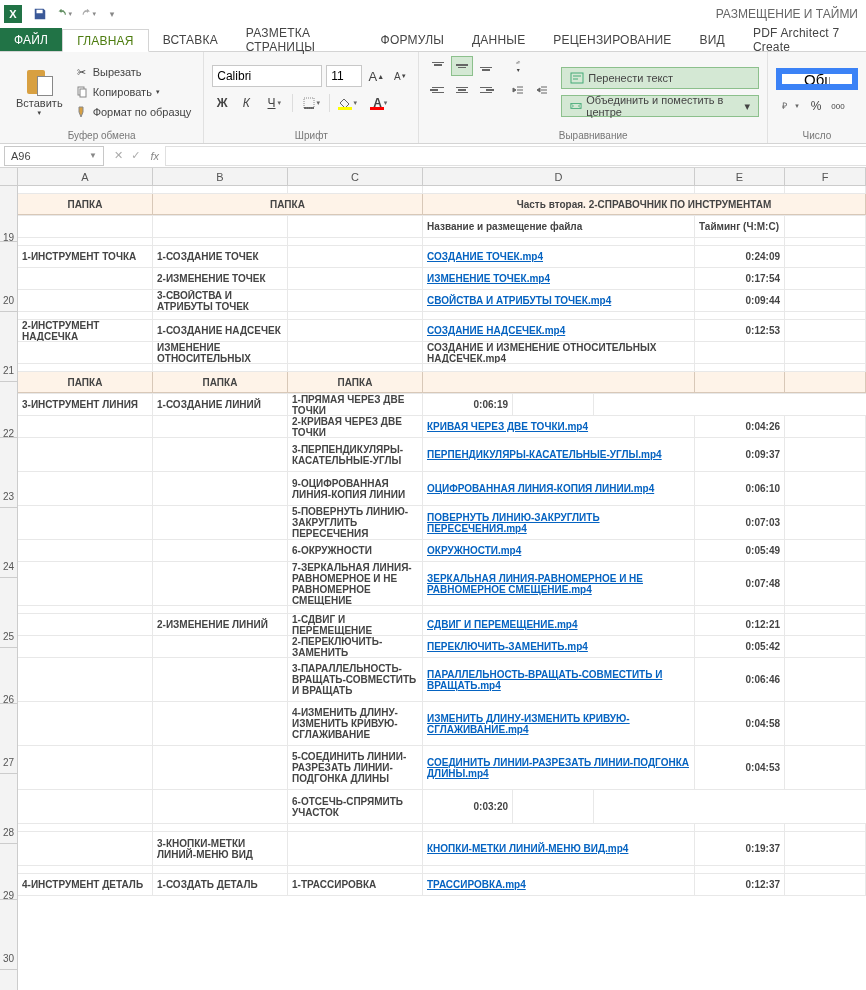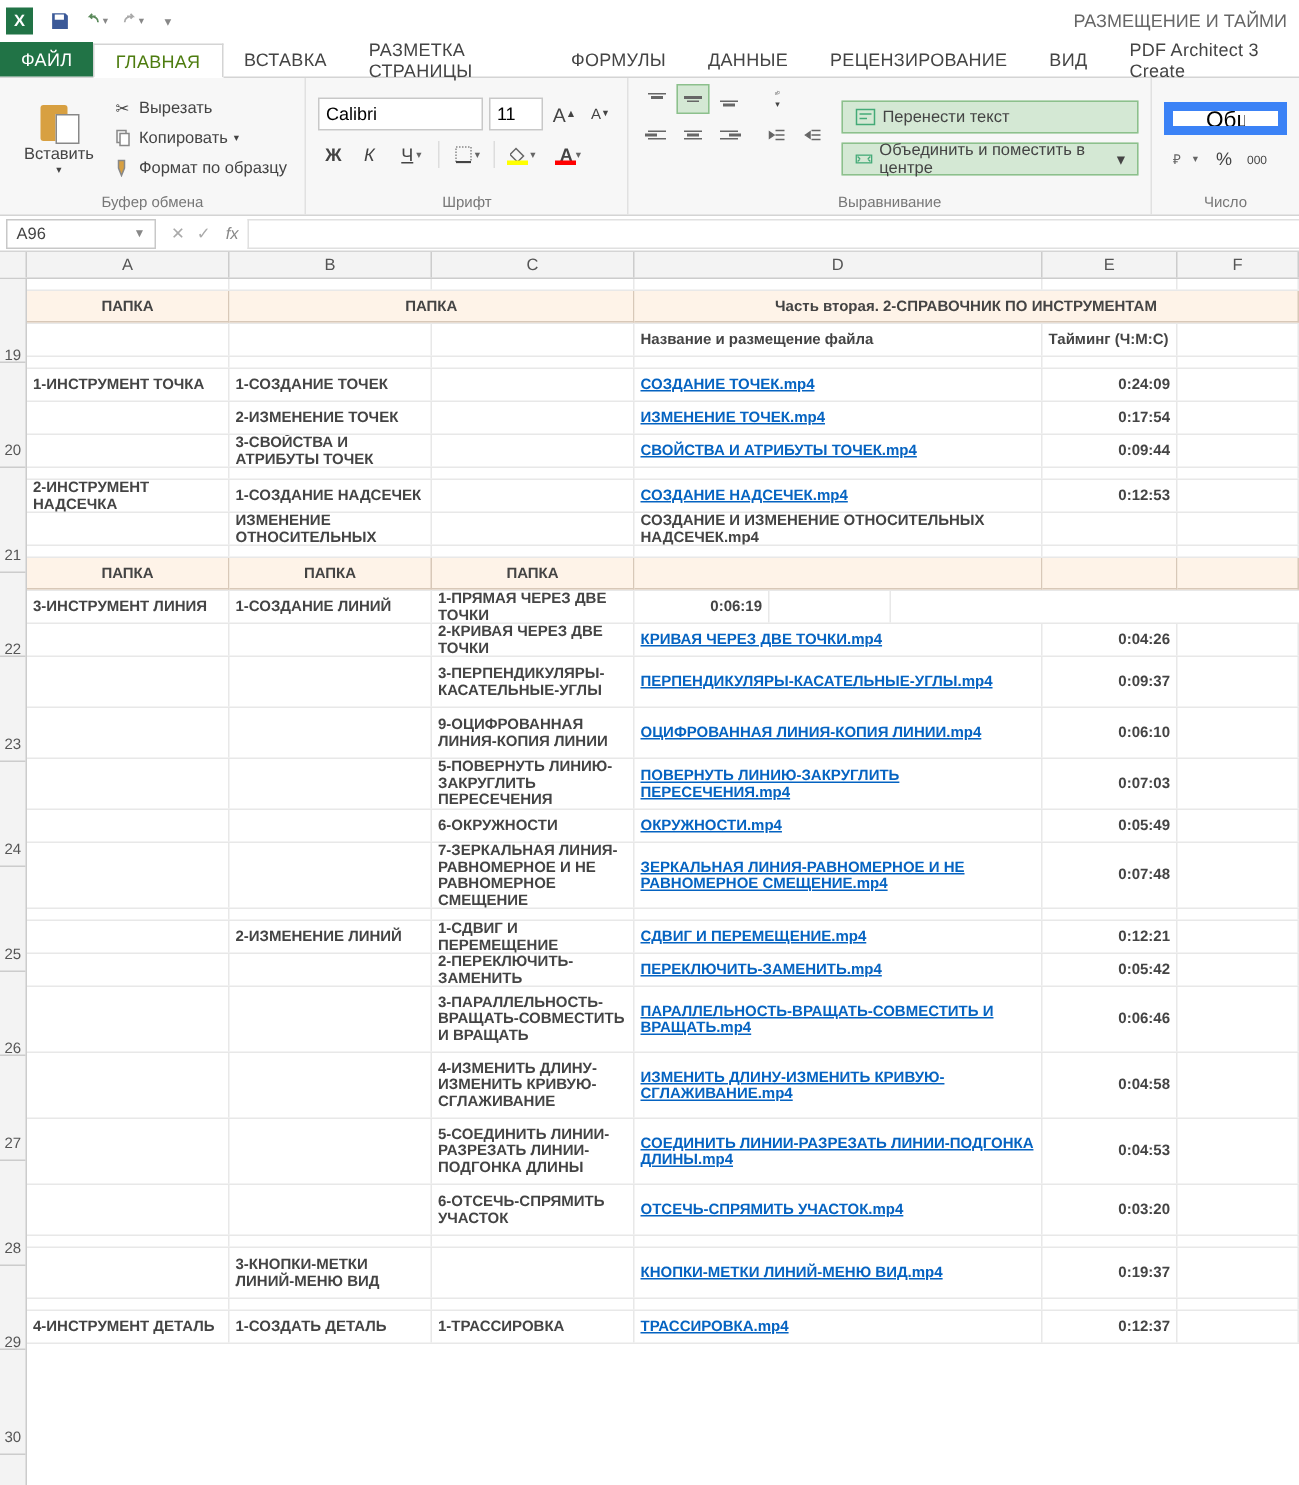--- a/index.html
+++ b/index.html
@@ -129,7 +129,7 @@
   <div class="menu-tab">ДАННЫЕ</div>
   <div class="menu-tab">РЕЦЕНЗИРОВАНИЕ</div>
   <div class="menu-tab">ВИД</div>
-  <div class="menu-tab" style="text-transform:none">PDF Architect 3 Create</div>
+  <div class="menu-tab" style="text-transform:none">PDF Architect 7 Create</div>
 </div>
 
 <div class="ribbon">

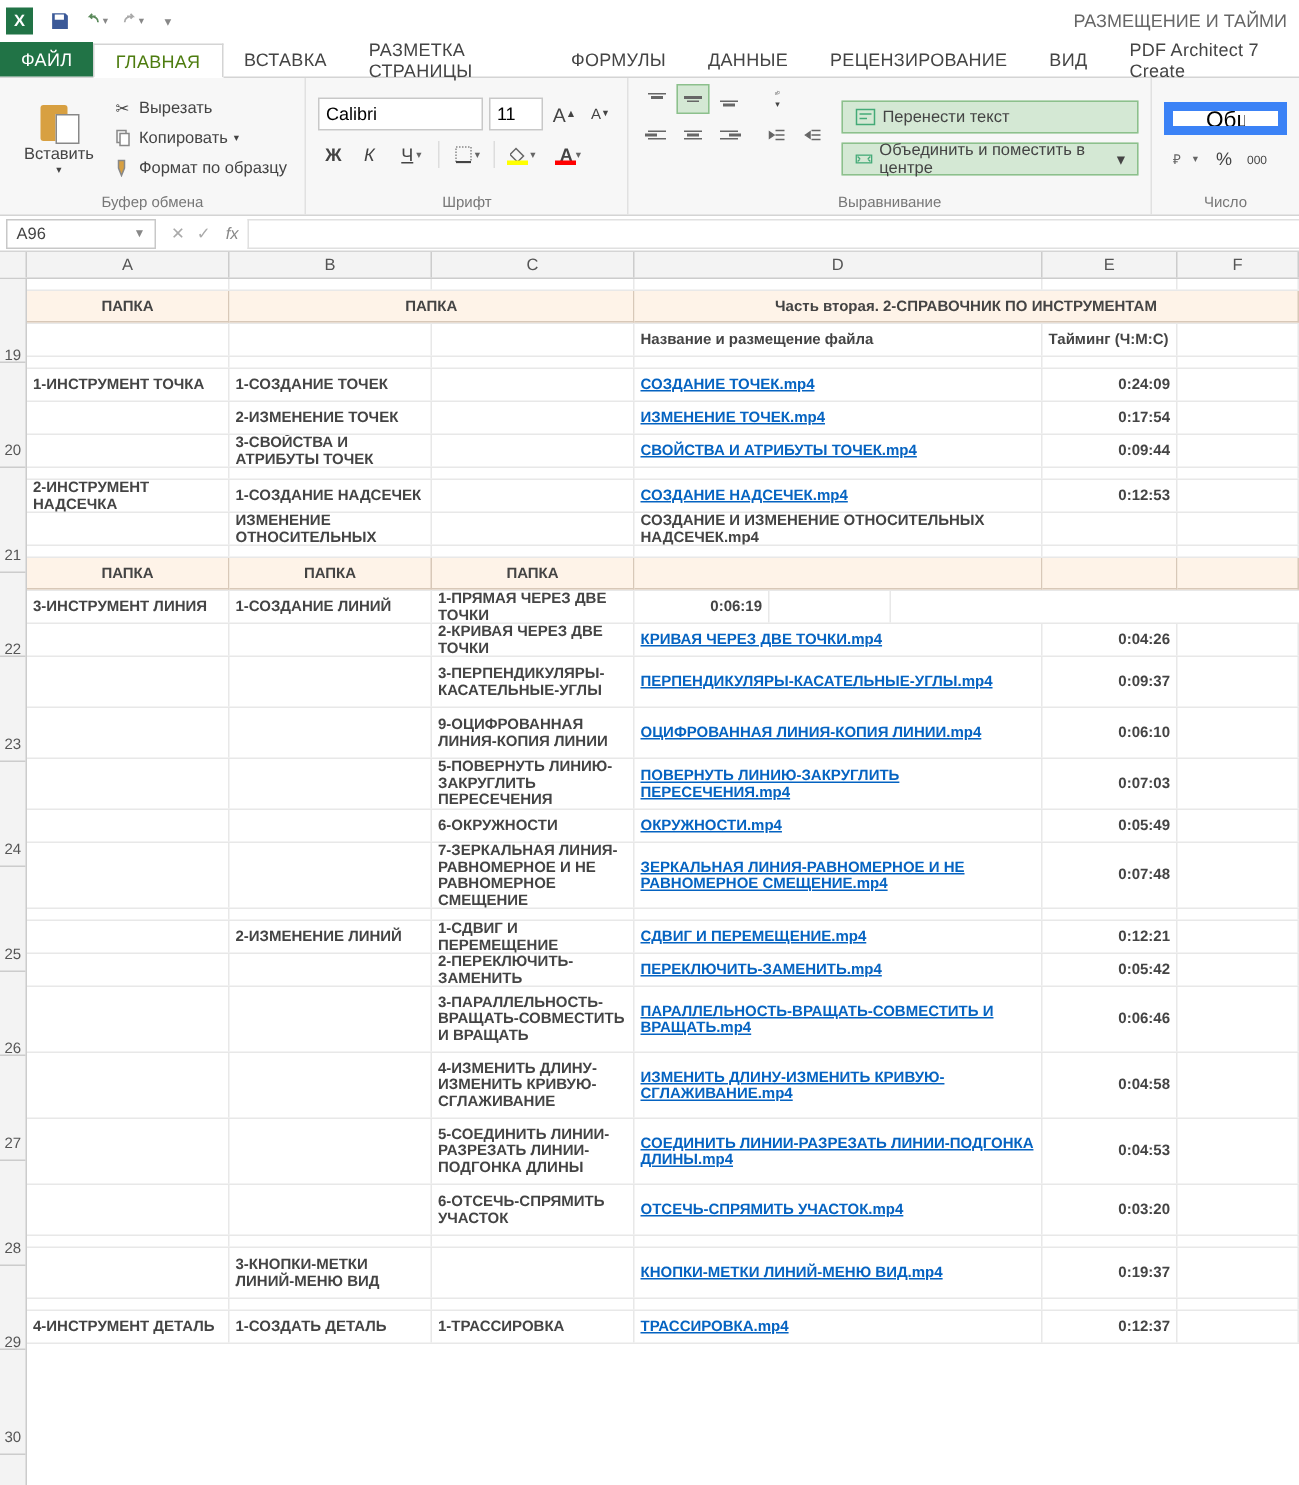--- a/index.html
+++ b/index.html
@@ -599,9 +599,6 @@
           <div class="cell" style="width: 135px;"></div>
           <div class="cell" style="width: 135px;"></div>
           <div class="cell bold" style="width: 135px;">6-ОТСЕЧЬ-СПРЯМИТЬ УЧАСТОК</div>
-          <div class="cell" style="width: 272px;">
-            <span class="link">ОТСЕЧЬ-СПРЯМИТЬ УЧАСТОК.mp4</span>
-          </div>
           <div class="cell timing" style="width: 90px;">0:03:20</div>
           <div class="cell" style="width: 81px;"></div>
         </div>

